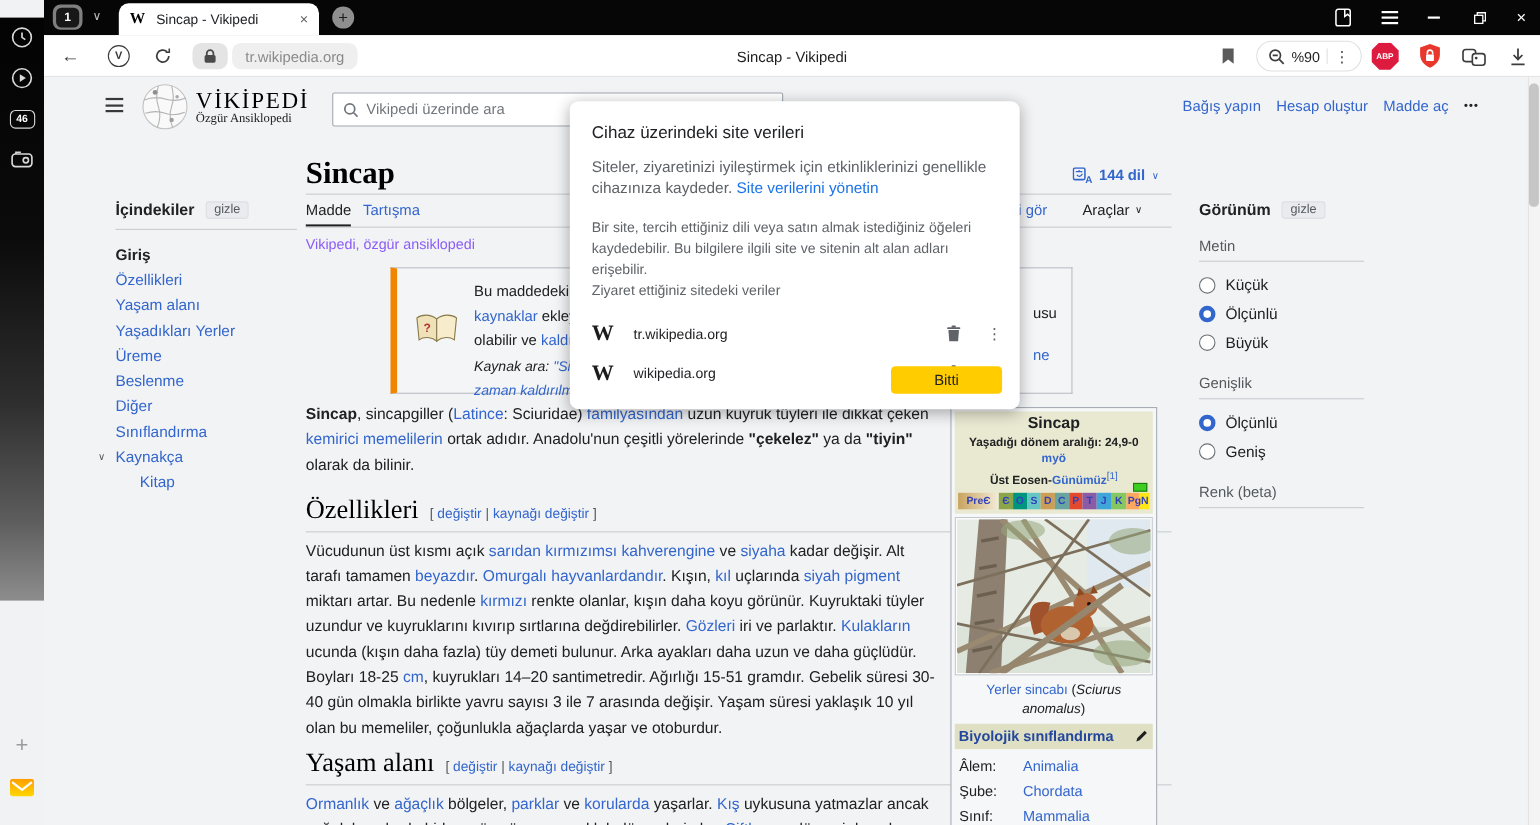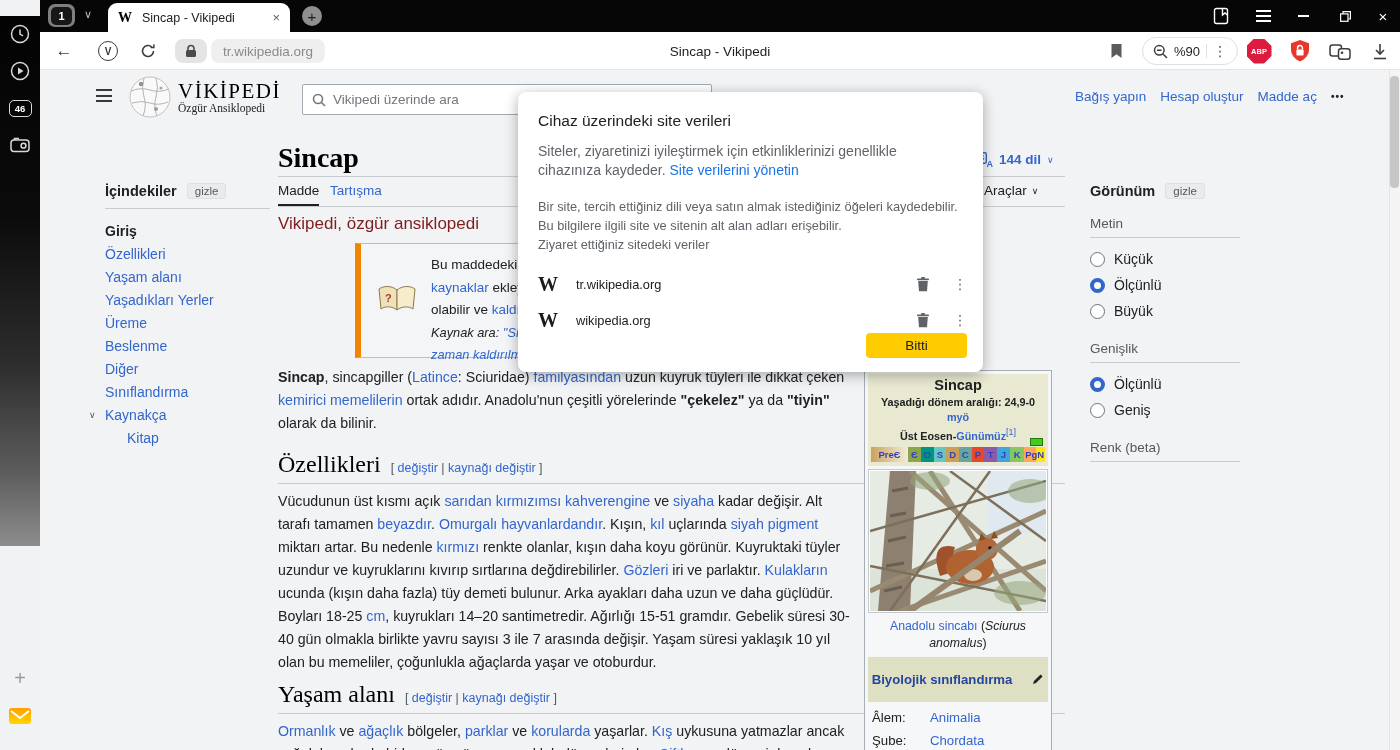--- a/index.html
+++ b/index.html
@@ -130,7 +130,7 @@
 .pthumb{position:absolute;right:1px;top:6px;width:9px;height:112px;background:#c6c6c6;border-radius:4px}
 
 
-.dialog{position:absolute;left:518px;top:92px;width:465px;height:280px;background:#fff;border-radius:8px;z-index:30;
+.dialog{position:absolute;left:518px;top:92px;width:409px;height:280px;background:#fff;border-radius:8px;z-index:30;
  box-shadow:0 3px 14px rgba(0,0,0,.32);padding:20px 20px 26px}
 .dlg-title{font-size:15.5px;color:#202124}
 .dlg-desc{font-size:14px;color:#5f6368;line-height:19px;margin-top:12px}

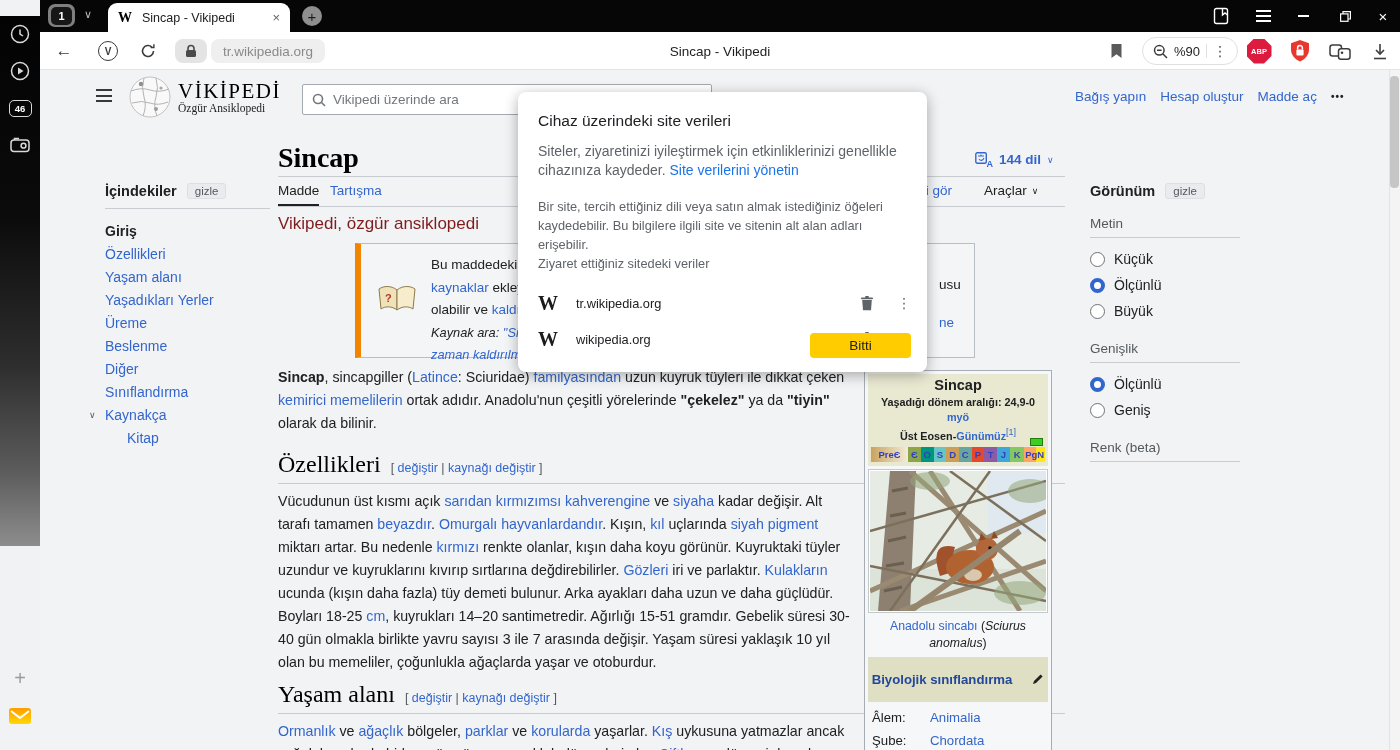--- a/index.html
+++ b/index.html
@@ -87,7 +87,7 @@
 .t-talk{position:absolute;left:52px;top:0;color:#3366cc}
 .t-hist{position:absolute;left:602px;top:0;color:#3366cc}
 .t-tools{position:absolute;left:706px;top:0;color:#202122;display:flex;gap:5px;align-items:center}
-.sitesub{position:absolute;left:238px;top:144px;font-size:17px;color:#7f1d1d}
+.sitesub{position:absolute;left:238px;top:144px;font-size:13px;color:#8b5cf6}
 .ambox{position:absolute;left:315px;top:173px;width:620px;height:115px;background:#f4f5f7;border:1px solid #b8bec5;border-left:6px solid #f28500}
 .ambox-book{position:absolute;left:16px;top:40px}
 .ambox-text{position:absolute;left:70px;top:10px;font-size:13.5px;color:#202122;line-height:22.5px}

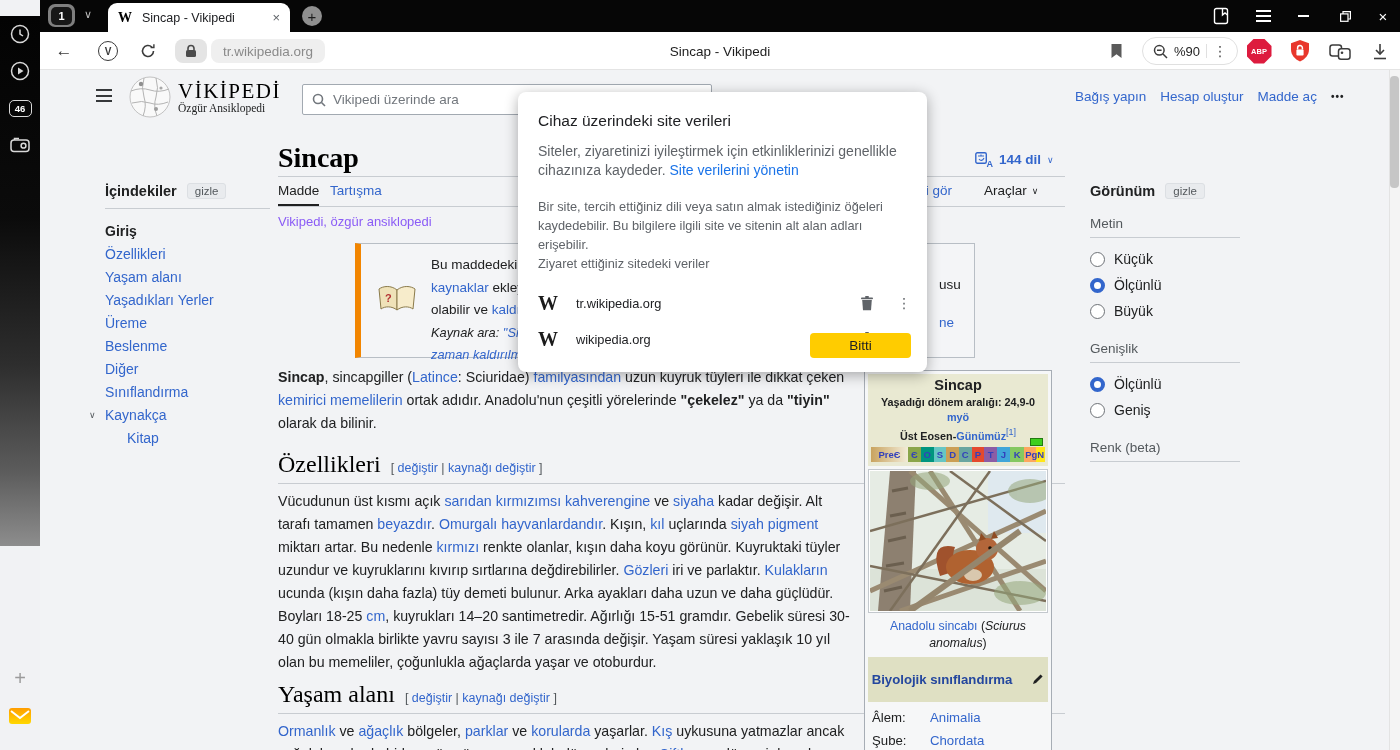--- a/index.html
+++ b/index.html
@@ -540,7 +540,7 @@
           </g>
         </svg>
       </div>
-      <div class="ib-caption"><span class="lk">Anadolu sincabı</span><span> (</span><span class="i">Sciurus anomalus</span><span>)</span></div>
+      <div class="ib-caption"><span class="lk">Yerler sincabı</span><span> (</span><span class="i">Sciurus anomalus</span><span>)</span></div>
       <div class="ib-class">
         <span>Biyolojik sınıflandırma</span>
         <svg width="12" height="12" viewBox="0 0 12 12">

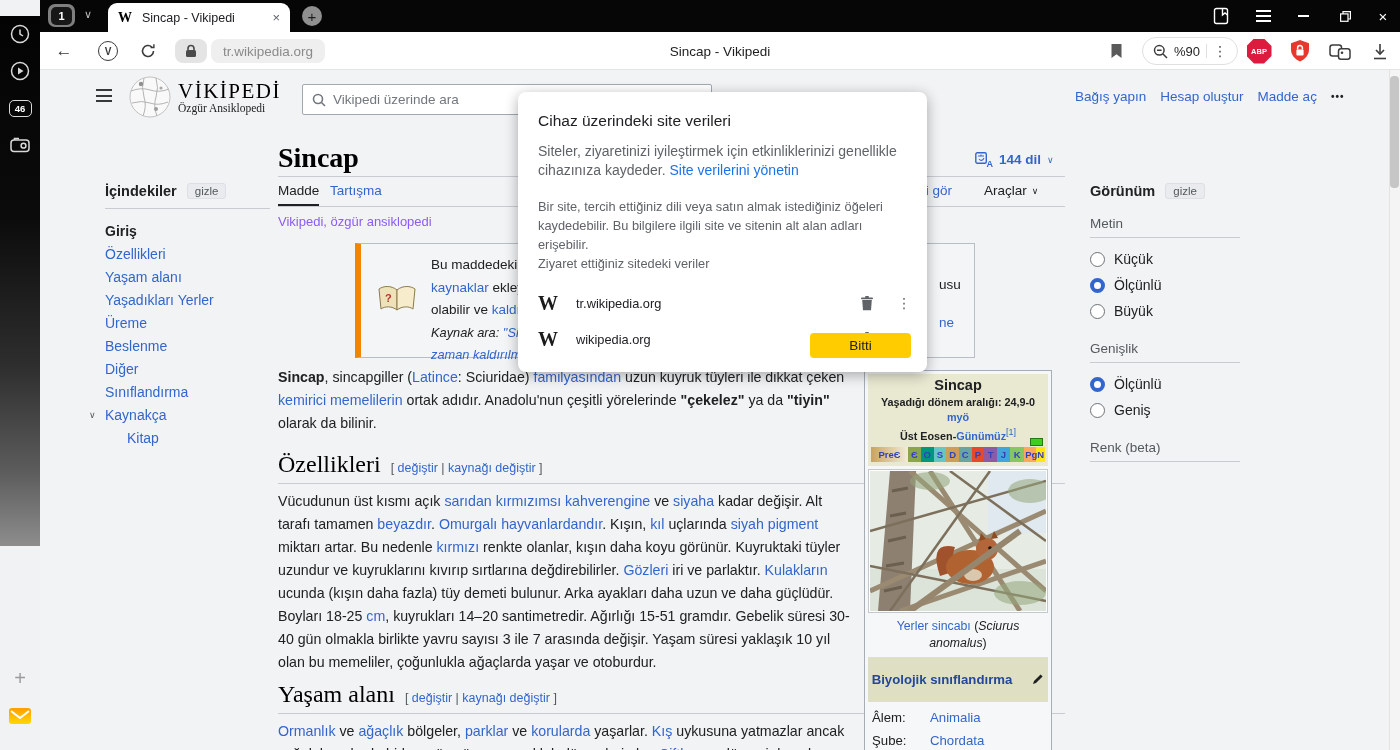--- a/index.html
+++ b/index.html
@@ -108,7 +108,7 @@
 .geo-marker{position:absolute;right:2px;top:-9px;width:13px;height:8px;background:#3ecf1e;border:1px solid #237a10}
 .ib-img{margin-top:3px;border:1px solid #c3c8cd;background:#fff;padding:1px;line-height:0}
 .ib-caption{text-align:center;font-size:12.3px;line-height:17px;padding:5px 2px;color:#202122}
-.ib-class{background:#dfe0c3;text-align:center;font-size:13.2px;font-weight:bold;color:#24479e;padding:15px 0;display:flex;align-items:center;justify-content:center;gap:20px}
+.ib-class{background:#dfe0c3;text-align:center;font-size:13.2px;font-weight:bold;color:#24479e;padding:4px 0;display:flex;align-items:center;justify-content:center;gap:20px}
 .ib-rows{padding:5px 4px}
 .ib-row{display:flex;height:22.5px;align-items:center;font-size:13.2px}
 .ib-label{width:58px;color:#202122}

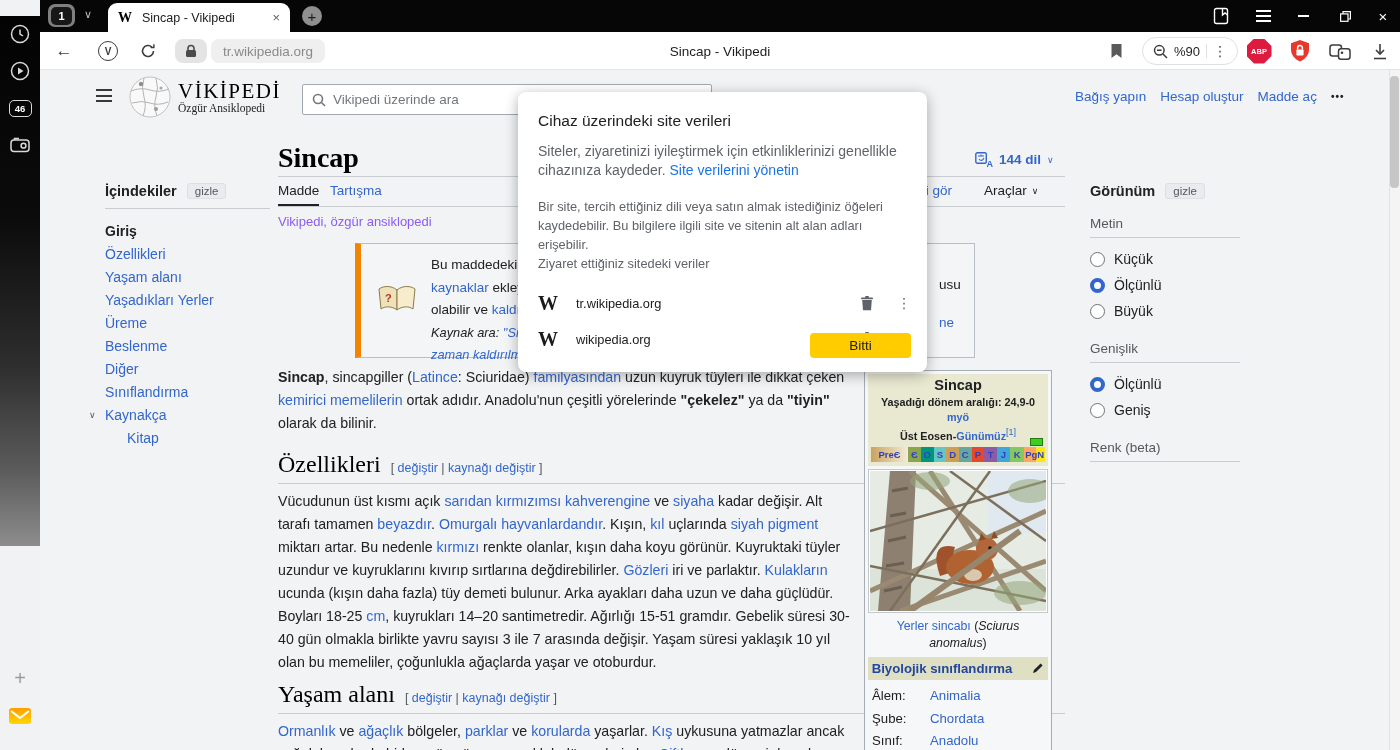--- a/index.html
+++ b/index.html
@@ -561,7 +561,7 @@
 
           <div class="ib-row">
             <span class="ib-label">Sınıf:</span>
-            <span class="ib-value">Anadolu</span>
+            <span class="ib-value">Mammalia</span>
           </div>
 
         </div>

